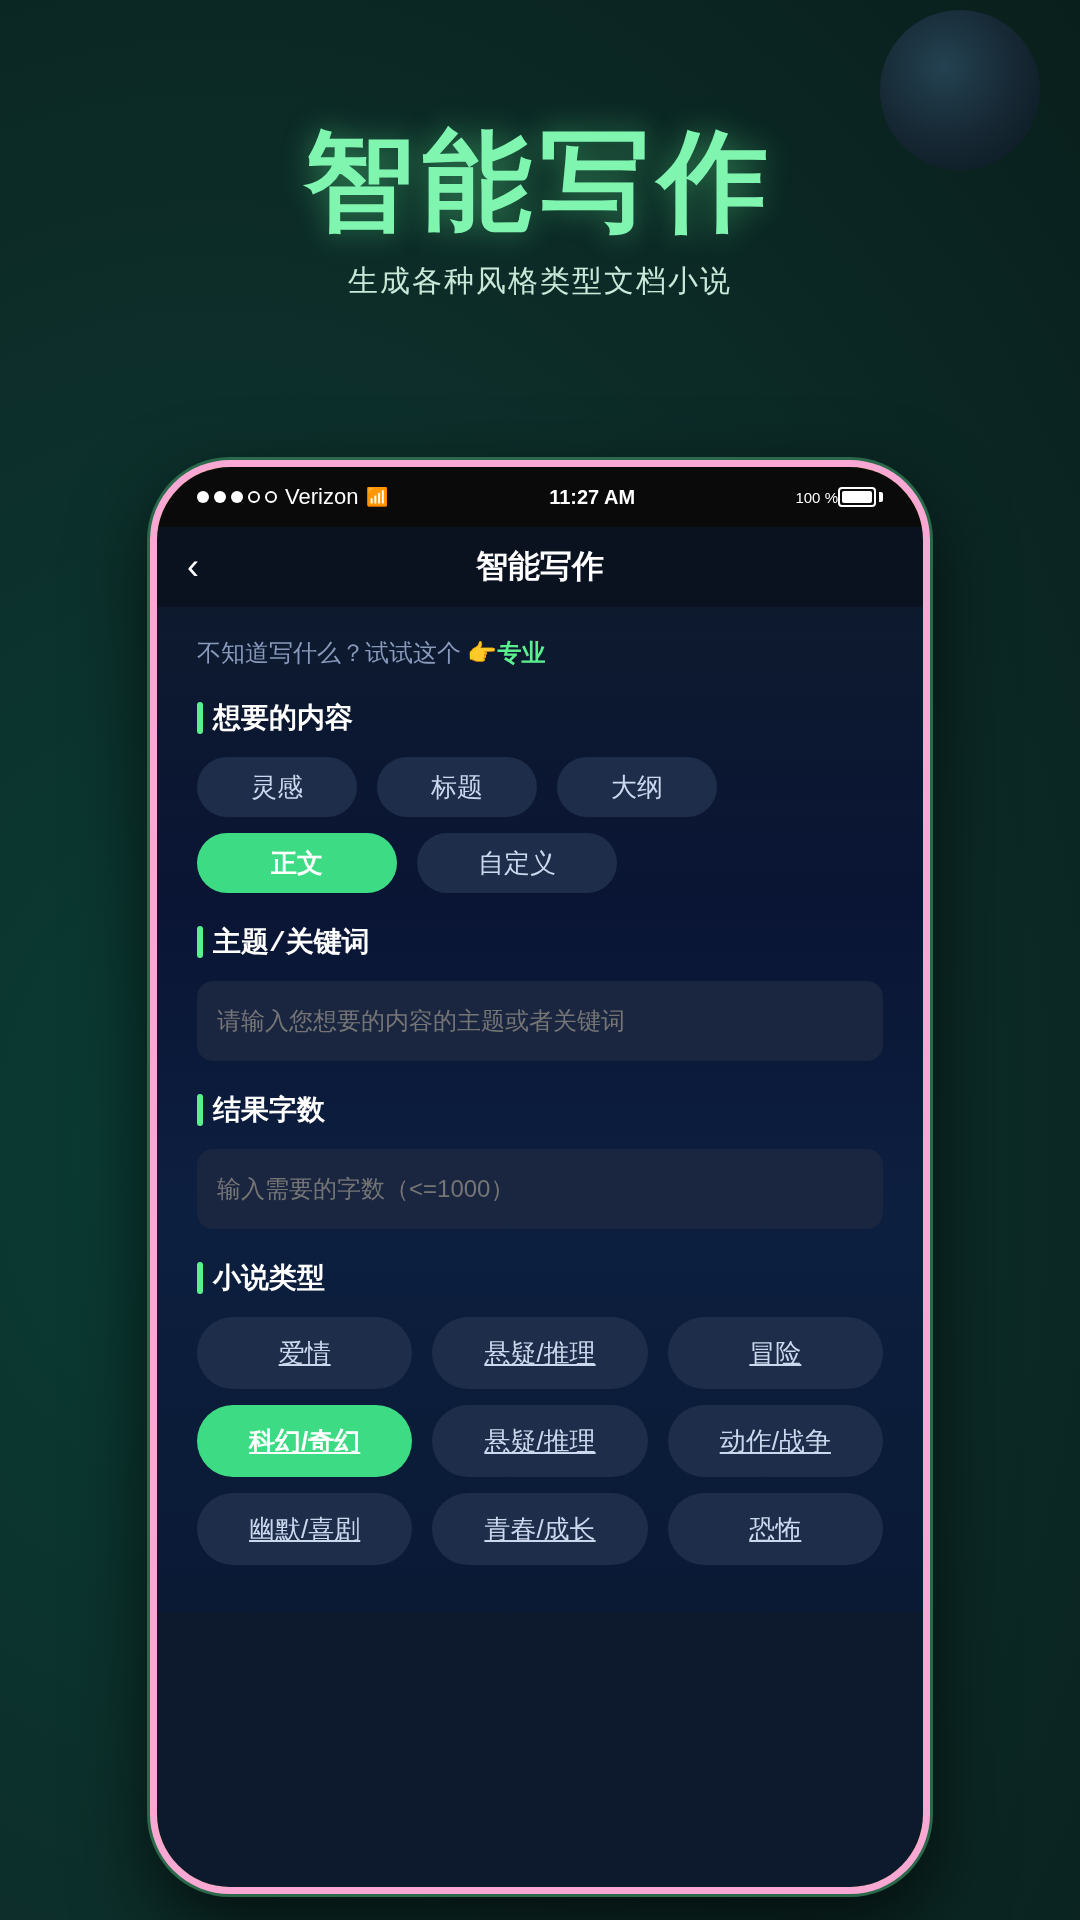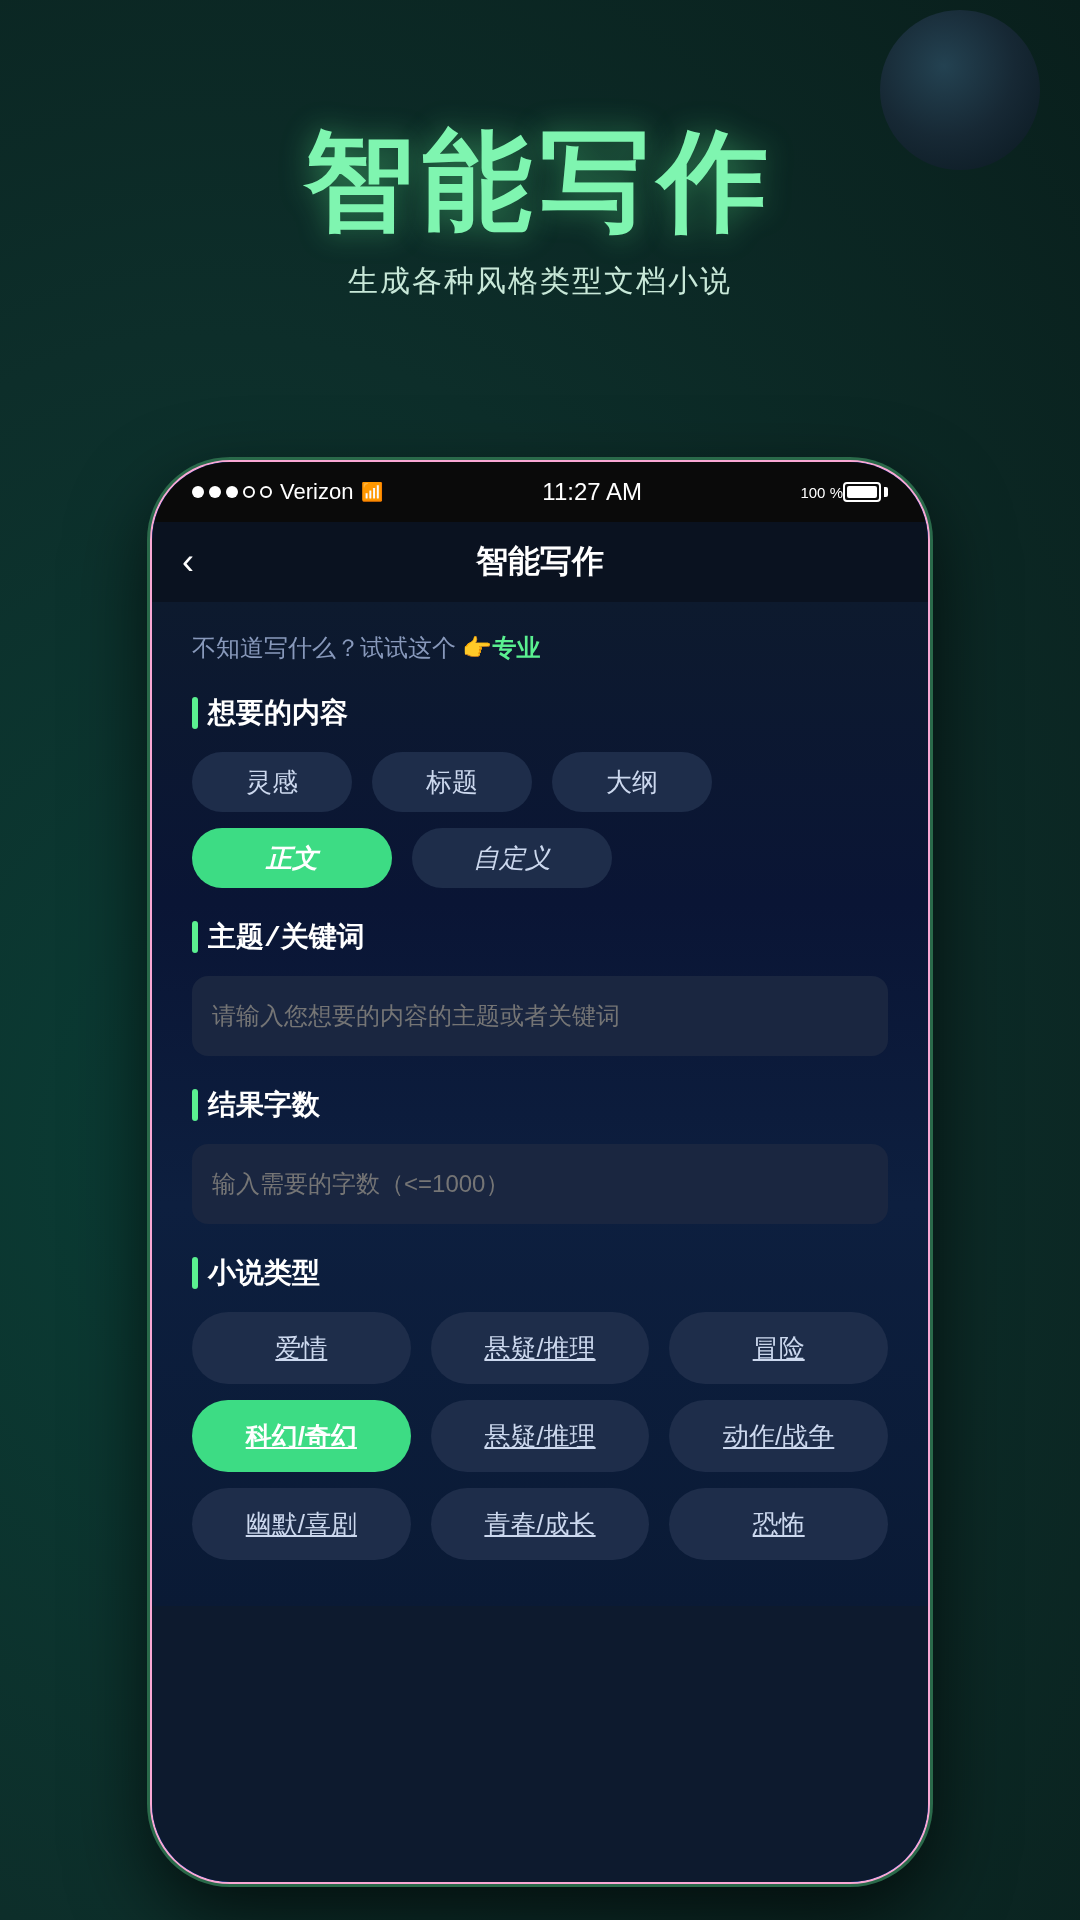--- a/index.html
+++ b/index.html
@@ -70,8 +70,8 @@
     .phone-outer {
       width: 780px;
       border-radius: 80px;
-      border: 2px solid #f9a8d4;
-      background: #1d4ed8;
+      border: 7px solid #f9a8d4;
+      background: #fdba74;
       box-shadow:
         0 0 0 3px #2a6a4a,
         0 30px 80px rgba(0,0,0,0.7),

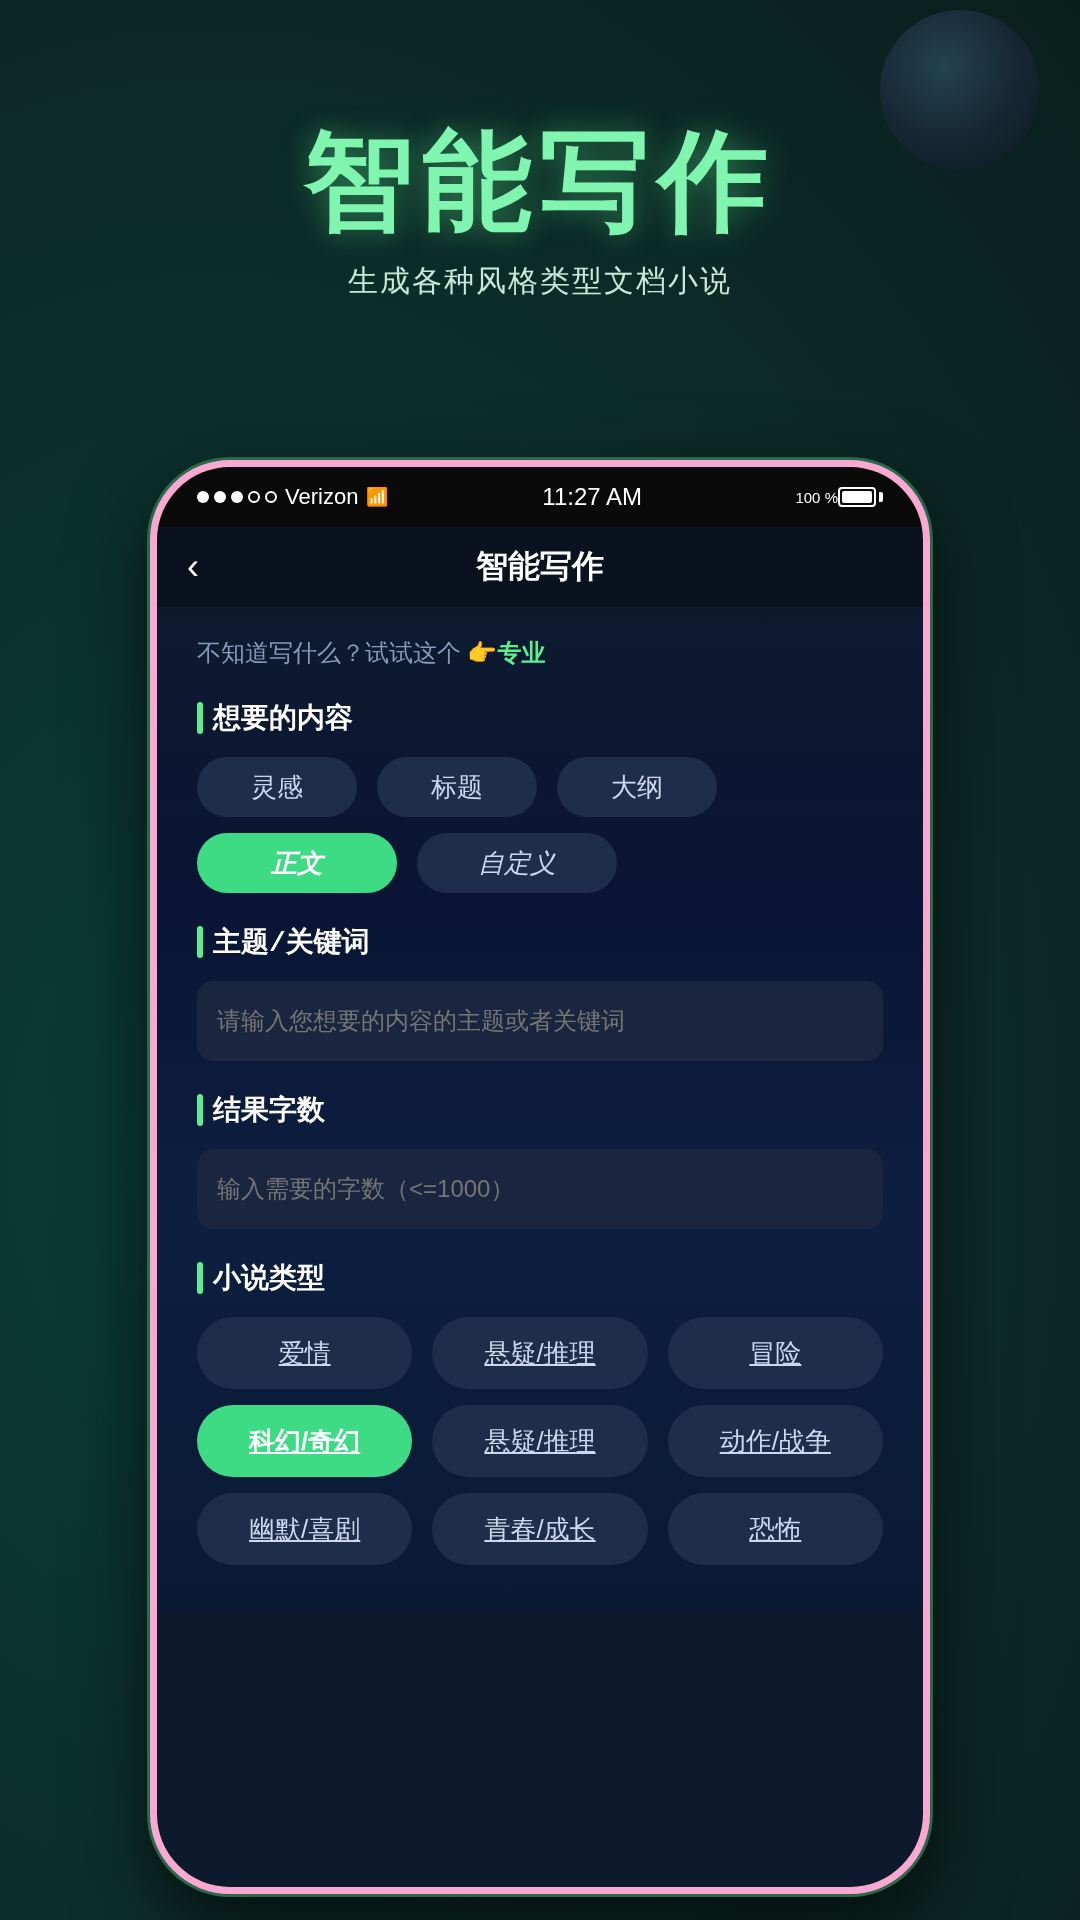--- a/index.html
+++ b/index.html
@@ -133,8 +133,8 @@
     }
 
     .status-center {
-      font-size: 24px;
-      font-weight: 400;
+      font-size: 20px;
+      font-weight: 700;
     }
 
     .status-right {

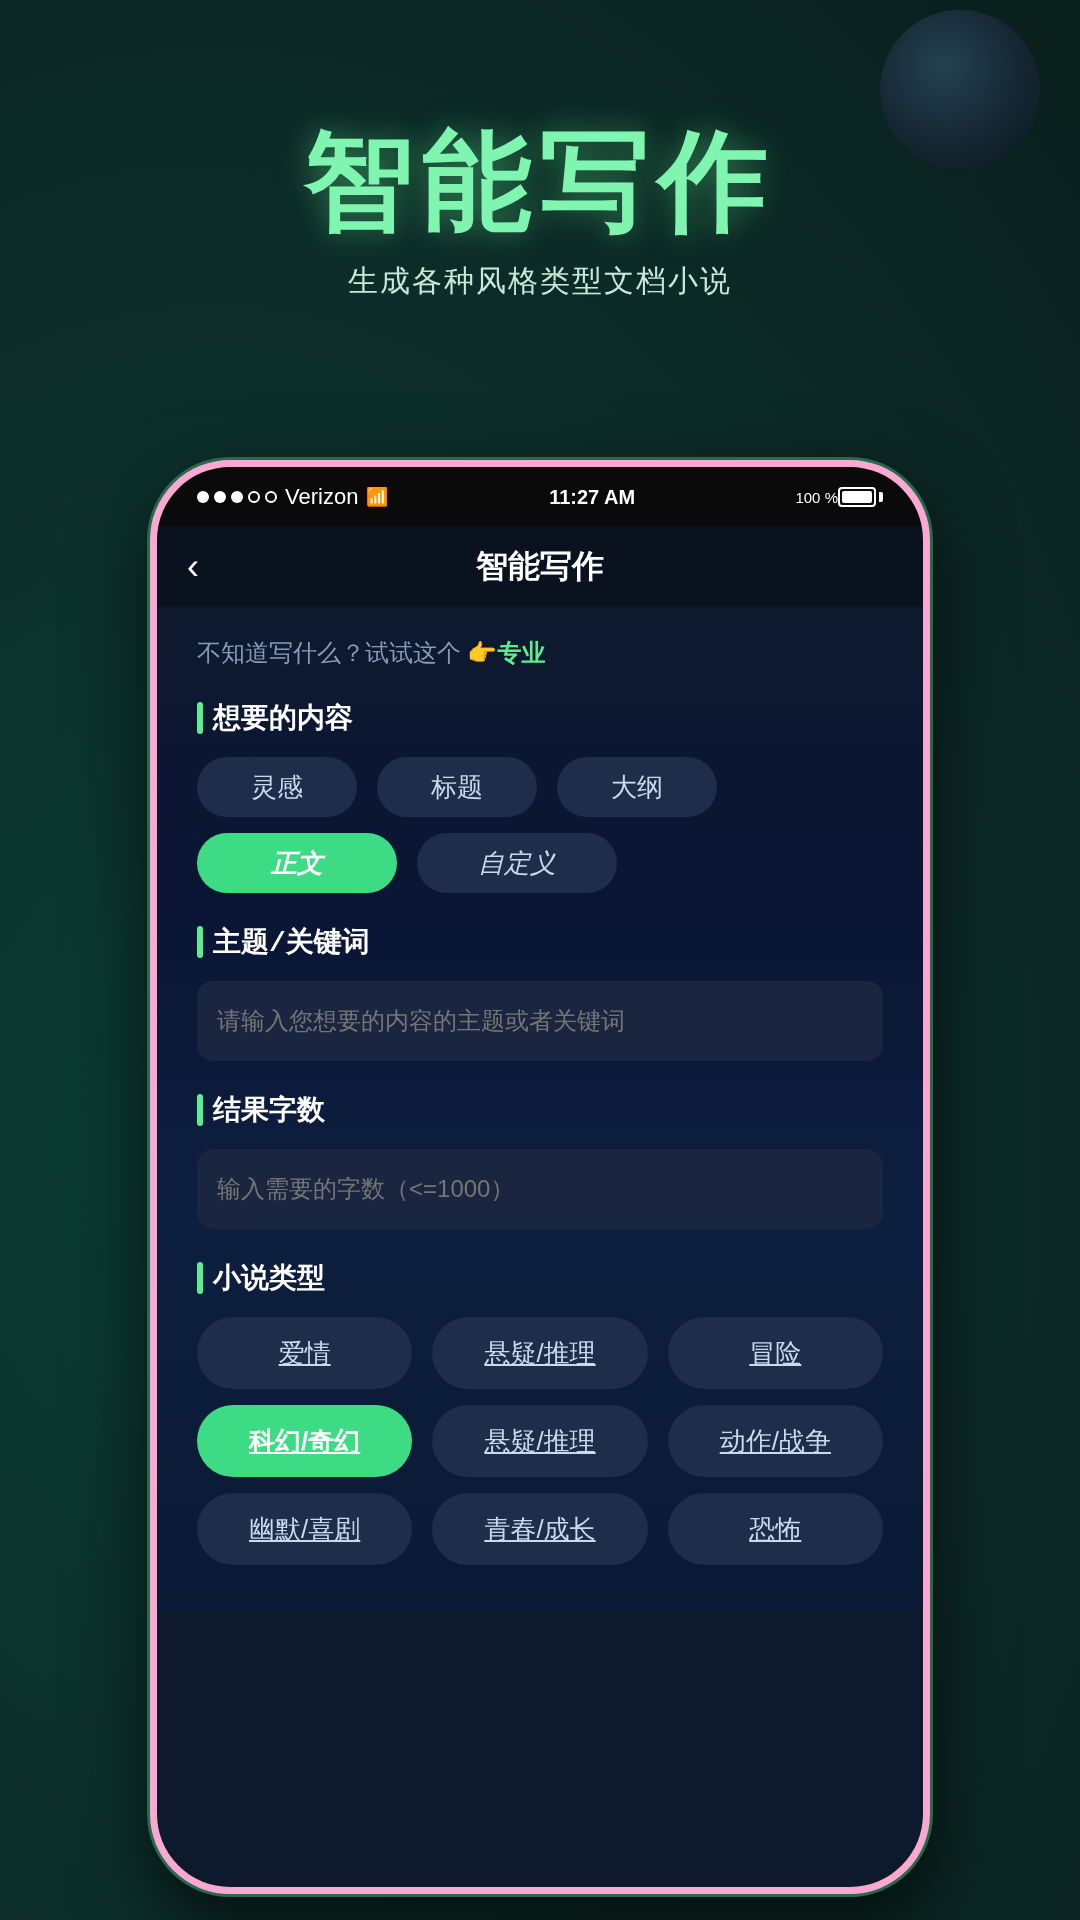--- a/index.html
+++ b/index.html
@@ -274,7 +274,6 @@
 
     .tag-btn.wide {
       min-width: 200px;
-      font-style: italic;
     }
 
     

